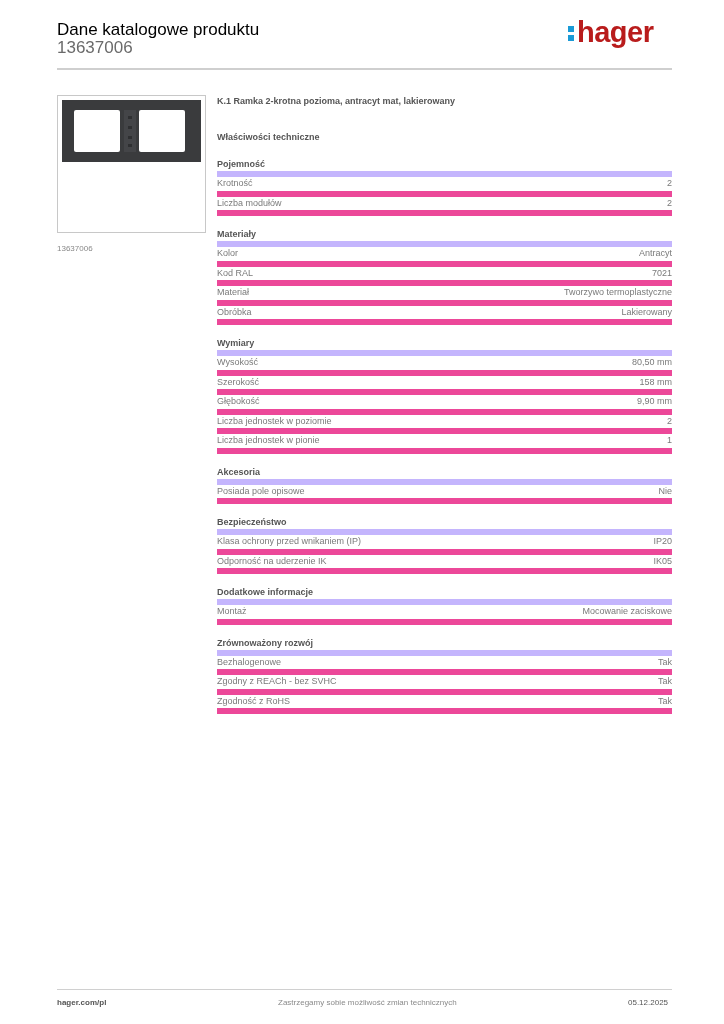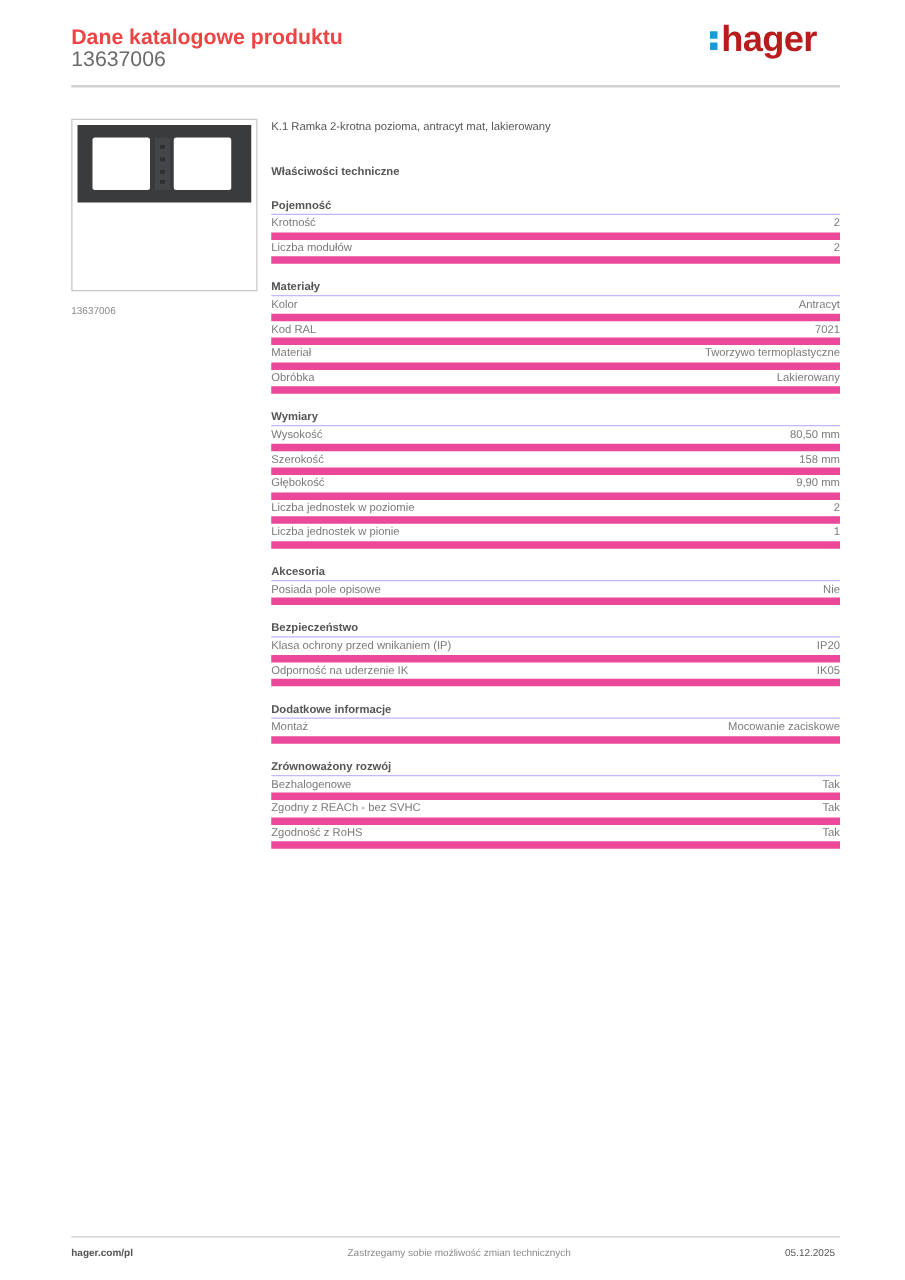--- a/index.html
+++ b/index.html
@@ -6,7 +6,7 @@
   body { width: 724px; height: 1024px; position: relative; overflow: hidden;
          font-family: "Liberation Sans", sans-serif; color: #6e6e6e; }
 
-  .doc-title { position: absolute; left: 57px; top: 20px; font-size: 17px; font-weight: bold; color: #ef4444; line-height: 20px; }
+  .doc-title { position: absolute; left: 57px; top: 20px; font-size: 17px; font-weight: normal; color: #000000; line-height: 20px; }
   .doc-number { position: absolute; left: 57px; top: 38px; font-size: 17px; color: #6a6a6a; line-height: 20px; }
   .logo { position: absolute; left: 568px; top: 15px; font-size: 29px; font-weight: bold; color: #b91c1c;
           letter-spacing: -0.5px; line-height: 34px; }

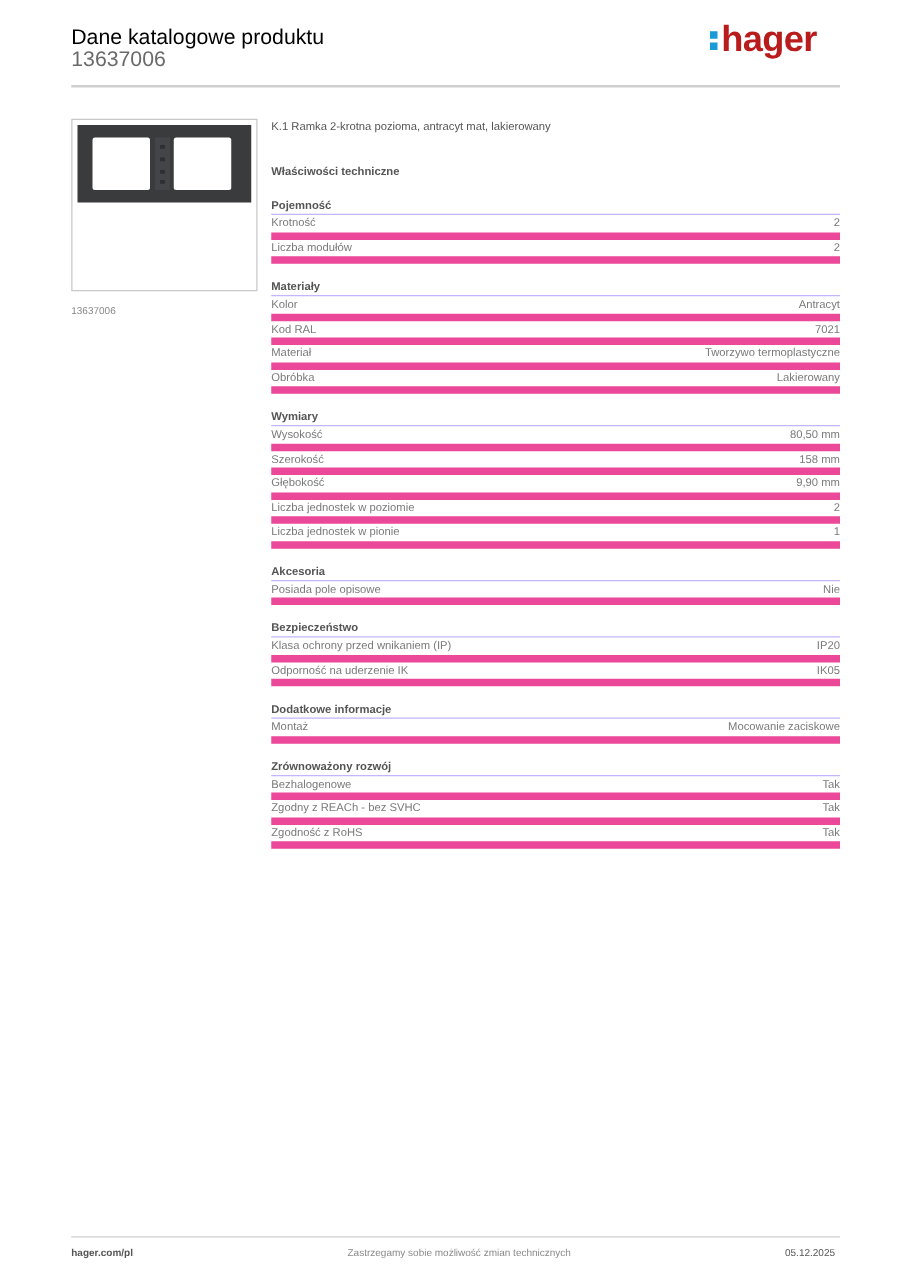--- a/index.html
+++ b/index.html
@@ -26,7 +26,7 @@
   .image-caption { position: absolute; left: 57px; top: 244px; font-size: 8px; color: #888; }
 
   .main { position: absolute; left: 217px; top: 94px; width: 455px; }
-  .product-name { font-size: 9px; font-weight: normal; color: #555; height: 14px; line-height: 14px; }
+  .product-name { font-size: 9px; font-weight: bold; color: #555; height: 14px; line-height: 14px; }
   .props-title { font-size: 9px; font-weight: bold; color: #555; margin-top: 22px; height: 14px; line-height: 14px; }
   .section { margin-top: 12px; }
   .section:first-of-type { margin-top: 14px; }

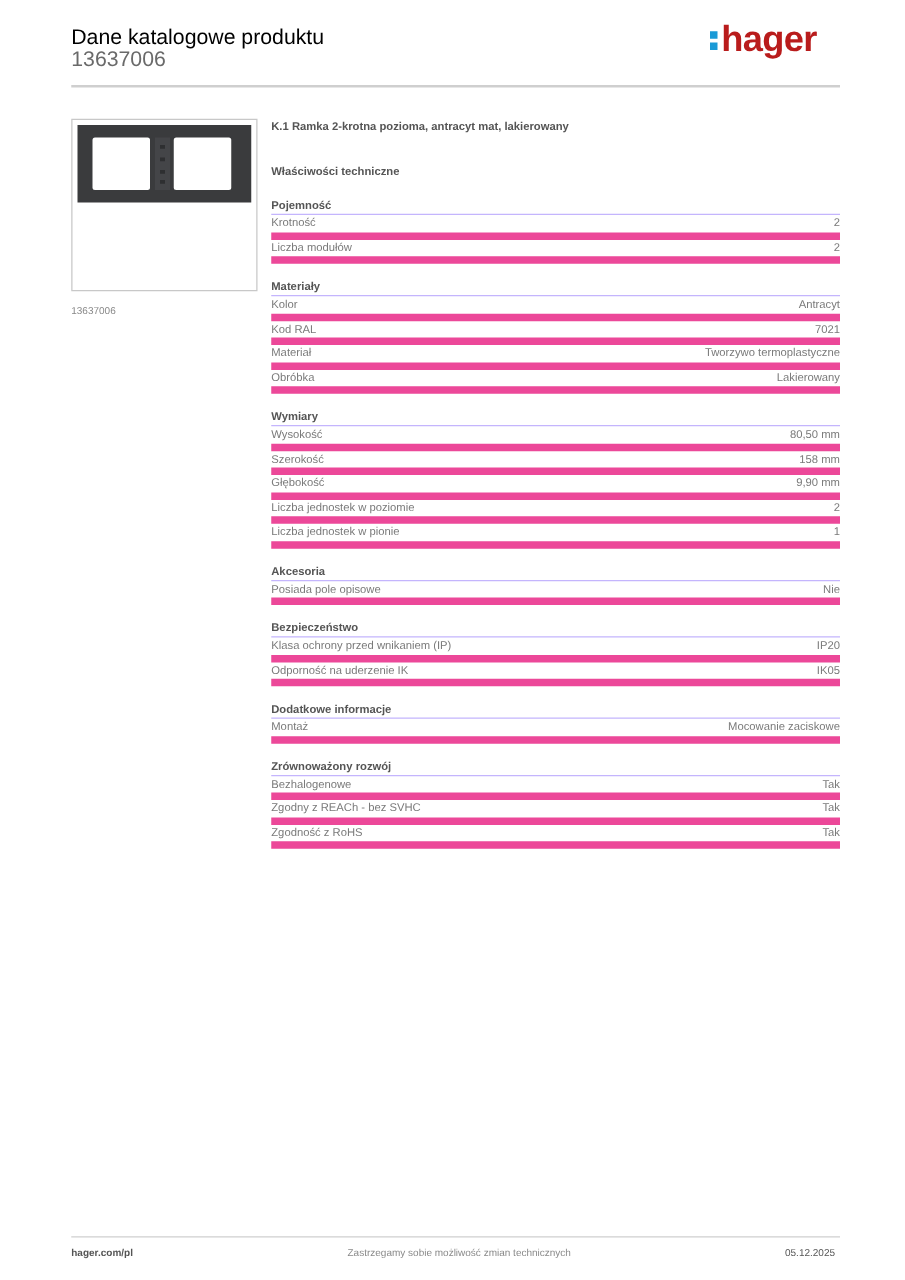--- a/index.html
+++ b/index.html
@@ -31,7 +31,7 @@
   .section { margin-top: 12px; }
   .section:first-of-type { margin-top: 14px; }
   .section-title { font-size: 9px; font-weight: bold; color: #555; height: 12px; line-height: 12px;
-                   border-bottom: 1px solid #c4b5fd; padding-bottom: 1px; }
+                   border-bottom: 6px solid #c4b5fd; padding-bottom: 1px; }
   .row { display: flex; justify-content: space-between; font-size: 9px; color: #7a7a7a; height: 13.5px; line-height: 13.5px;
          border-bottom: 6px solid #ec4899; }
   .row .v { text-align: right; }

